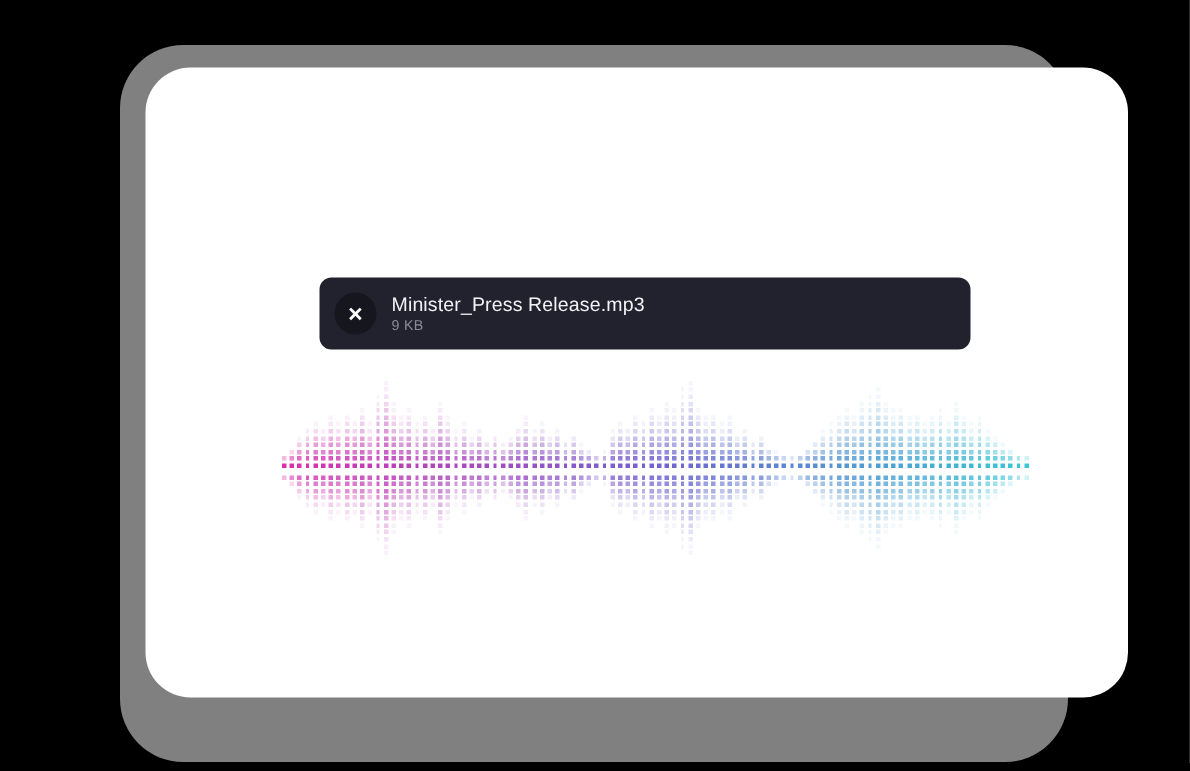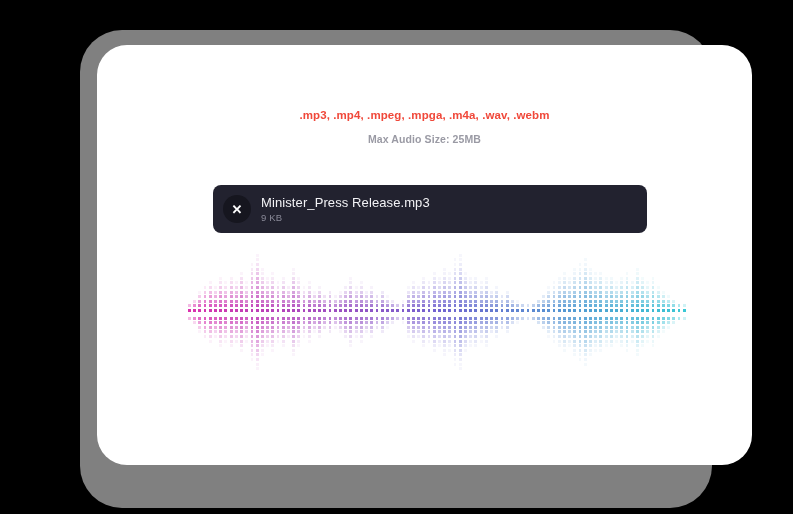--- a/index.html
+++ b/index.html
@@ -186,7 +186,6 @@
   <div id="card">
 
 
-    <div class="formats">.mp3, .mp4, .mpeg, .mpga, .m4a, .wav, .webm</div>
 
     <div class="maxsize">Max Audio Size: 25MB</div>
 

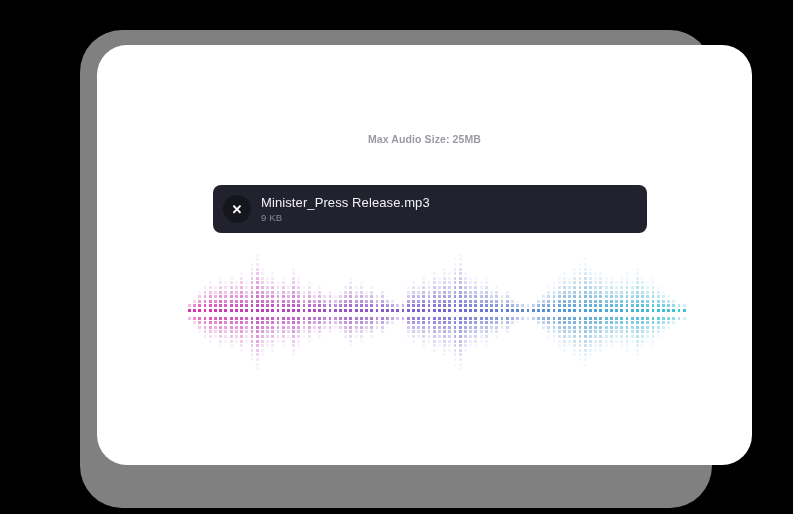--- a/index.html
+++ b/index.html
@@ -187,7 +187,6 @@
 
 
 
-    <div class="maxsize">Max Audio Size: 25MB</div>
 
     <div id="file-card">
       <button id="remove-file">✕</button>

